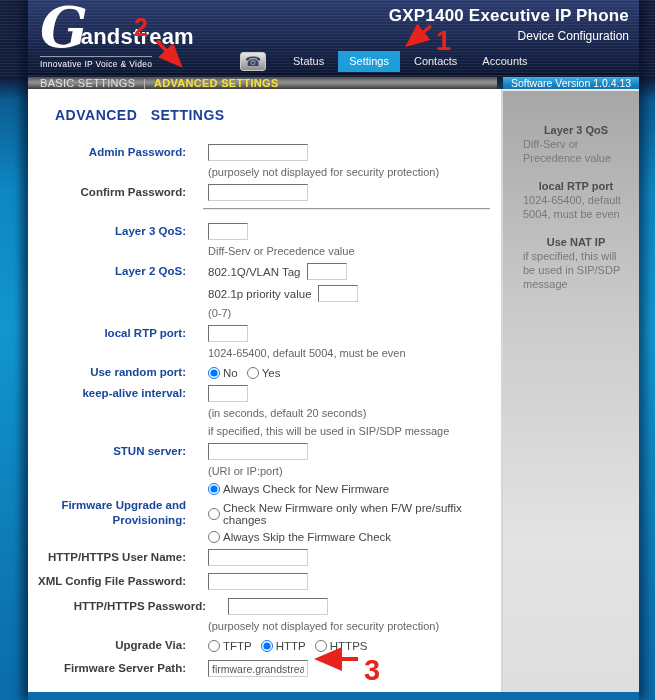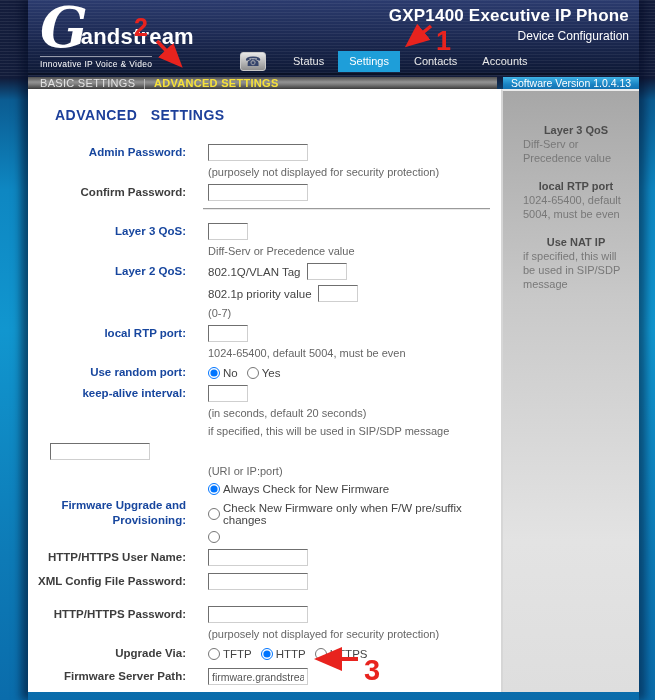--- a/index.html
+++ b/index.html
@@ -209,6 +209,7 @@
       <div class="note">if specified, this will be used in SIP/SDP message</div>
 
       <div class="row">
+        <div class="lbl">STUN server:</div>
         <div class="fld">
             <input class="txt" type="text" value="" style="">
           </div>

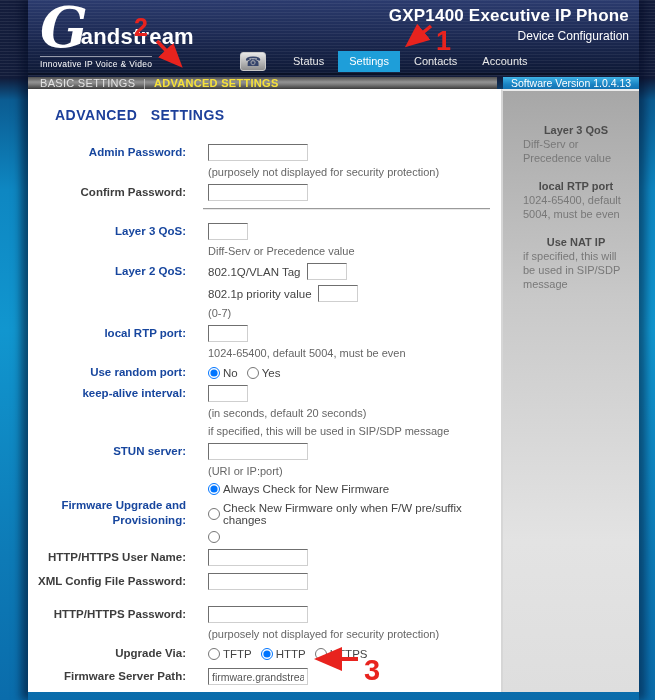--- a/index.html
+++ b/index.html
@@ -234,6 +234,7 @@
               </label>
               <label class="radio-opt">
                 <input type="radio" name="fwupgrade" style="">
+                <span>Always Skip the Firmware Check</span>
               </label>
             </div>
           </div>

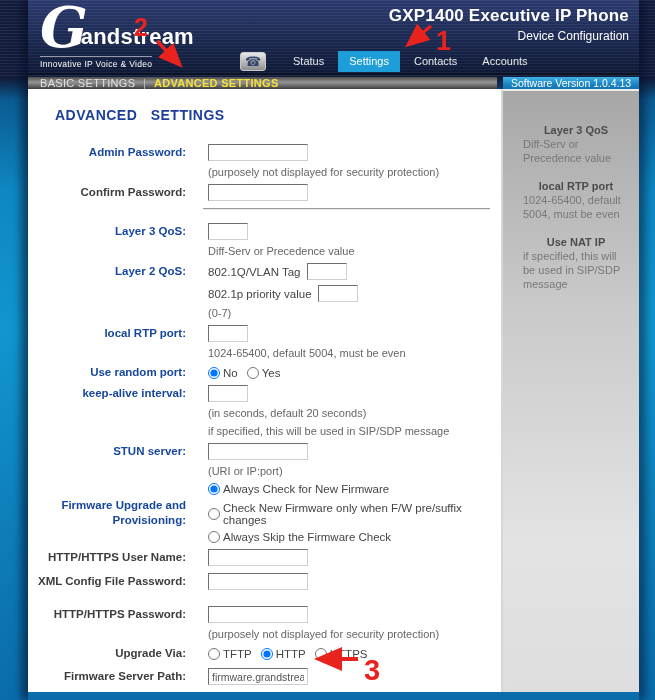--- a/index.html
+++ b/index.html
@@ -255,7 +255,7 @@
           </div>
       </div>
 
-      <div class="row" style="margin-top:16px;">
+      <div class="row" style="margin-top:8px;padding-left:20px;">
         <div class="lbl dark">HTTP/HTTPS Password:</div>
         <div class="fld">
             <input class="txt" type="text" value="" style="">

